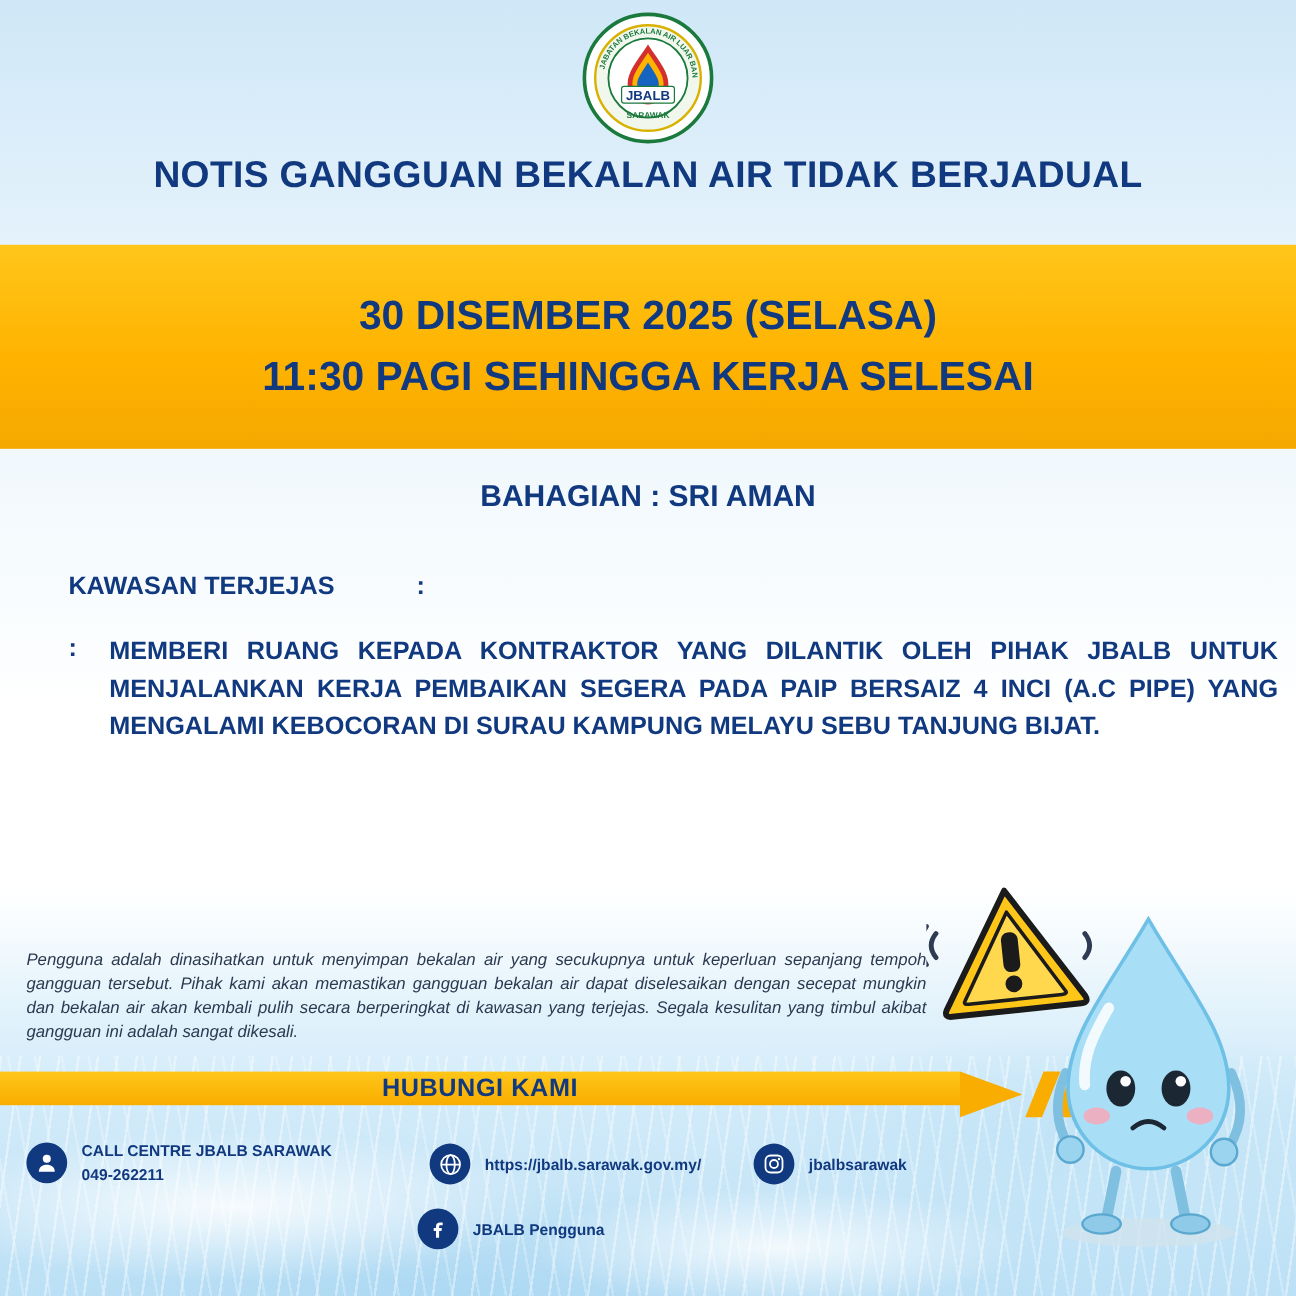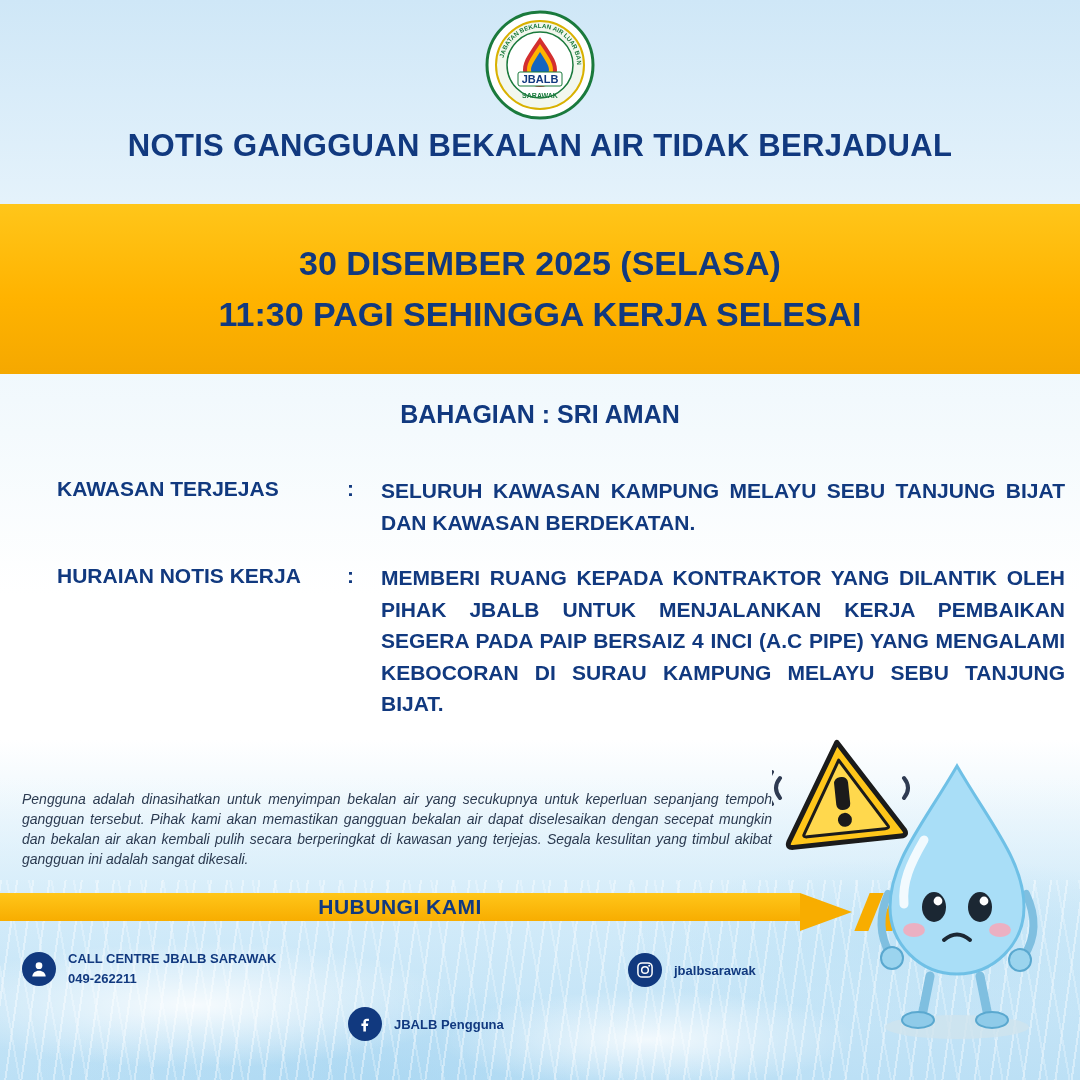--- a/index.html
+++ b/index.html
@@ -307,7 +307,6 @@
     <div class="detail-row">
       <div class="detail-label">KAWASAN TERJEJAS</div>
       <div class="detail-colon">:</div>
-      <div class="detail-value">SELURUH KAWASAN KAMPUNG MELAYU SEBU TANJUNG BIJAT DAN KAWASAN BERDEKATAN.</div>
     </div>
 
     <div class="detail-row">

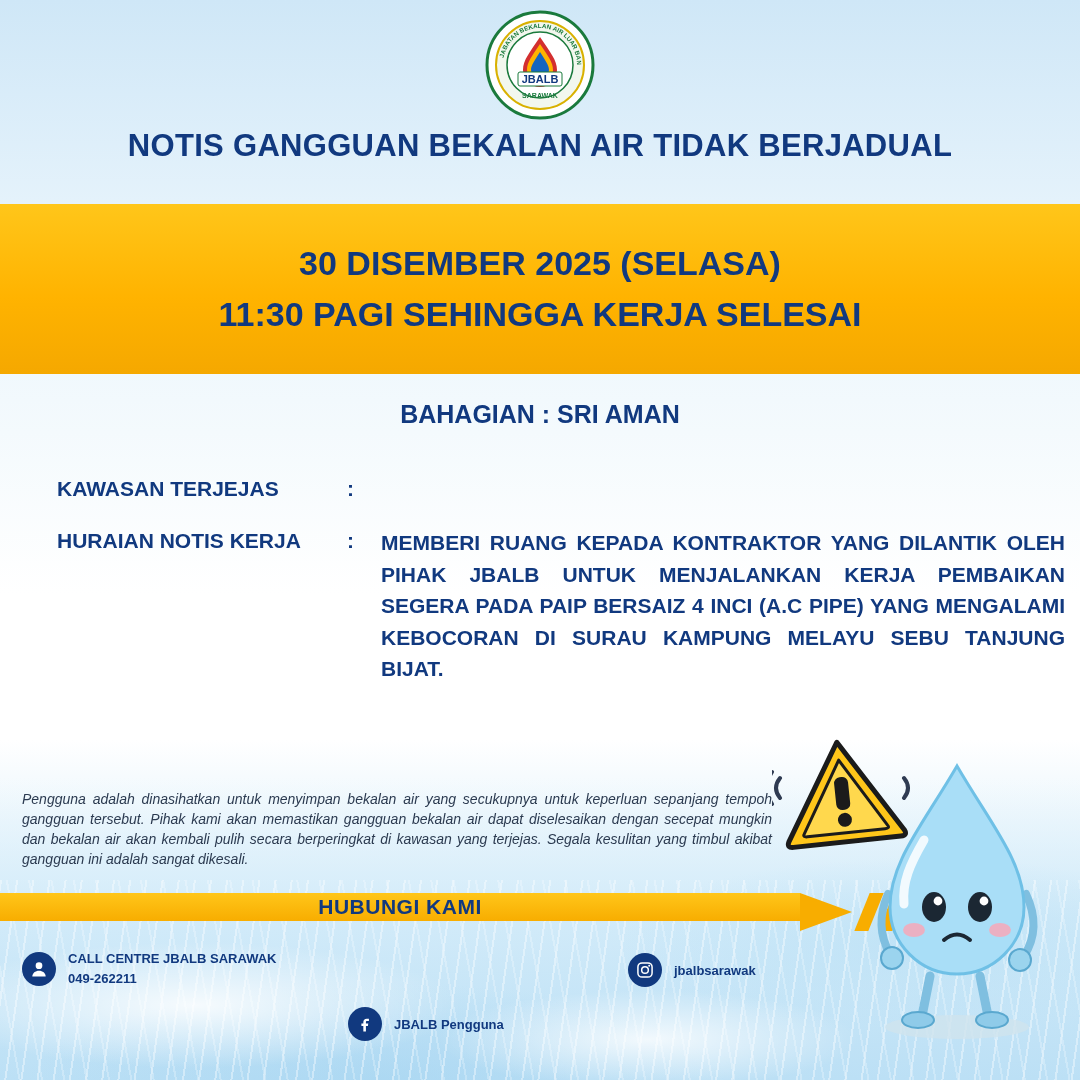--- a/index.html
+++ b/index.html
@@ -310,7 +310,6 @@
     </div>
 
     <div class="detail-row">
-      <div class="detail-label">HURAIAN NOTIS KERJA</div>
       <div class="detail-colon">:</div>
       <div class="detail-value">MEMBERI RUANG KEPADA KONTRAKTOR YANG DILANTIK OLEH PIHAK JBALB UNTUK MENJALANKAN KERJA PEMBAIKAN SEGERA PADA PAIP BERSAIZ 4 INCI (A.C PIPE) YANG MENGALAMI KEBOCORAN DI SURAU KAMPUNG MELAYU SEBU TANJUNG BIJAT.</div>
     </div>

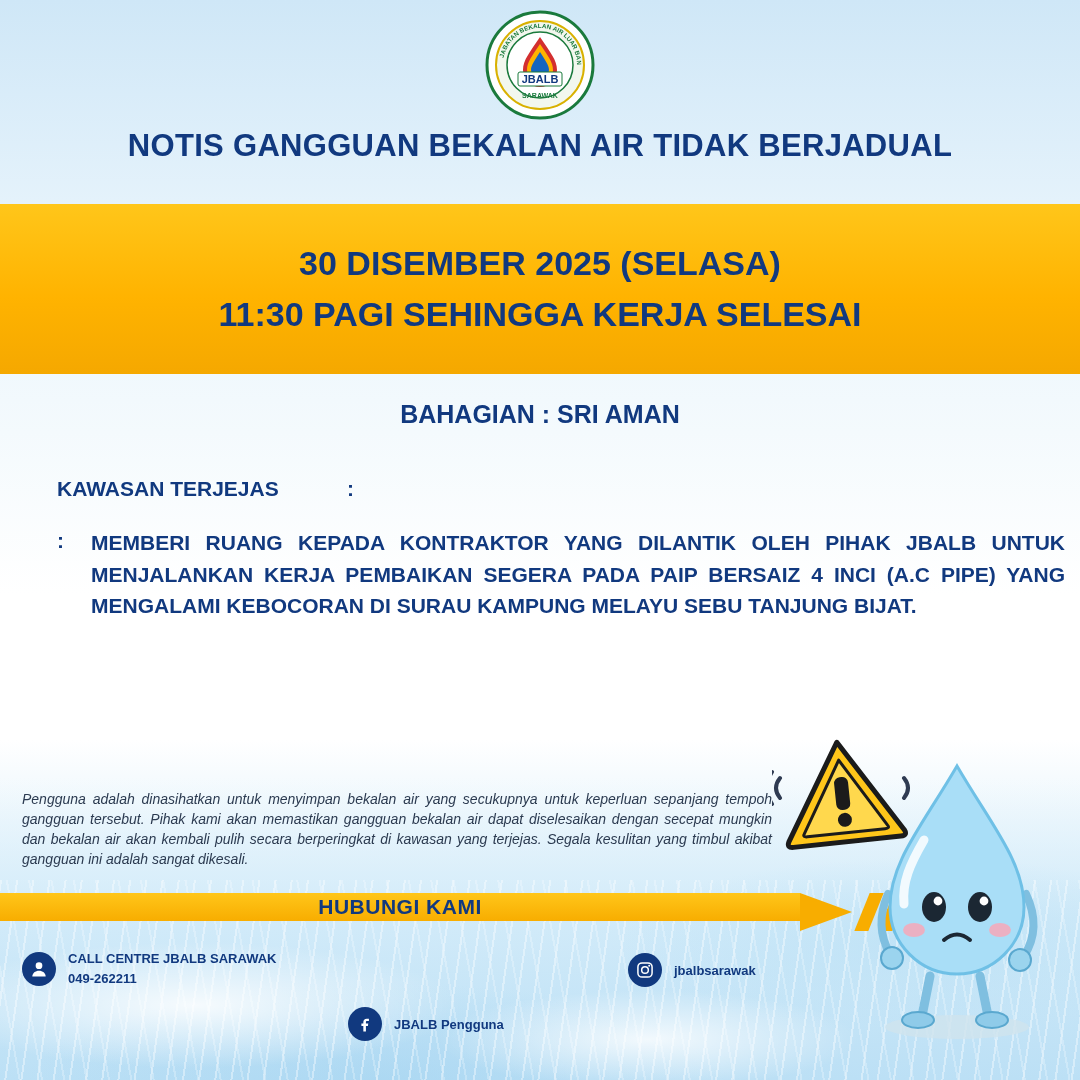--- a/index.html
+++ b/index.html
@@ -339,6 +339,16 @@
       </span>
     </div>
 
+    <div class="contact-item ci-web">
+      <span class="c-icon">
+        <svg width="21" height="21" viewBox="0 0 24 24" fill="none" stroke="#ffffff" stroke-width="1.7">
+          <circle cx="12" cy="12" r="9"></circle>
+          <ellipse cx="12" cy="12" rx="4" ry="9"></ellipse>
+          <line x1="3" y1="12" x2="21" y2="12"></line>
+        </svg>
+      </span>
+      <span>https://jbalb.sarawak.gov.my/</span>
+    </div>
 
     <div class="contact-item ci-ig">
       <span class="c-icon">

